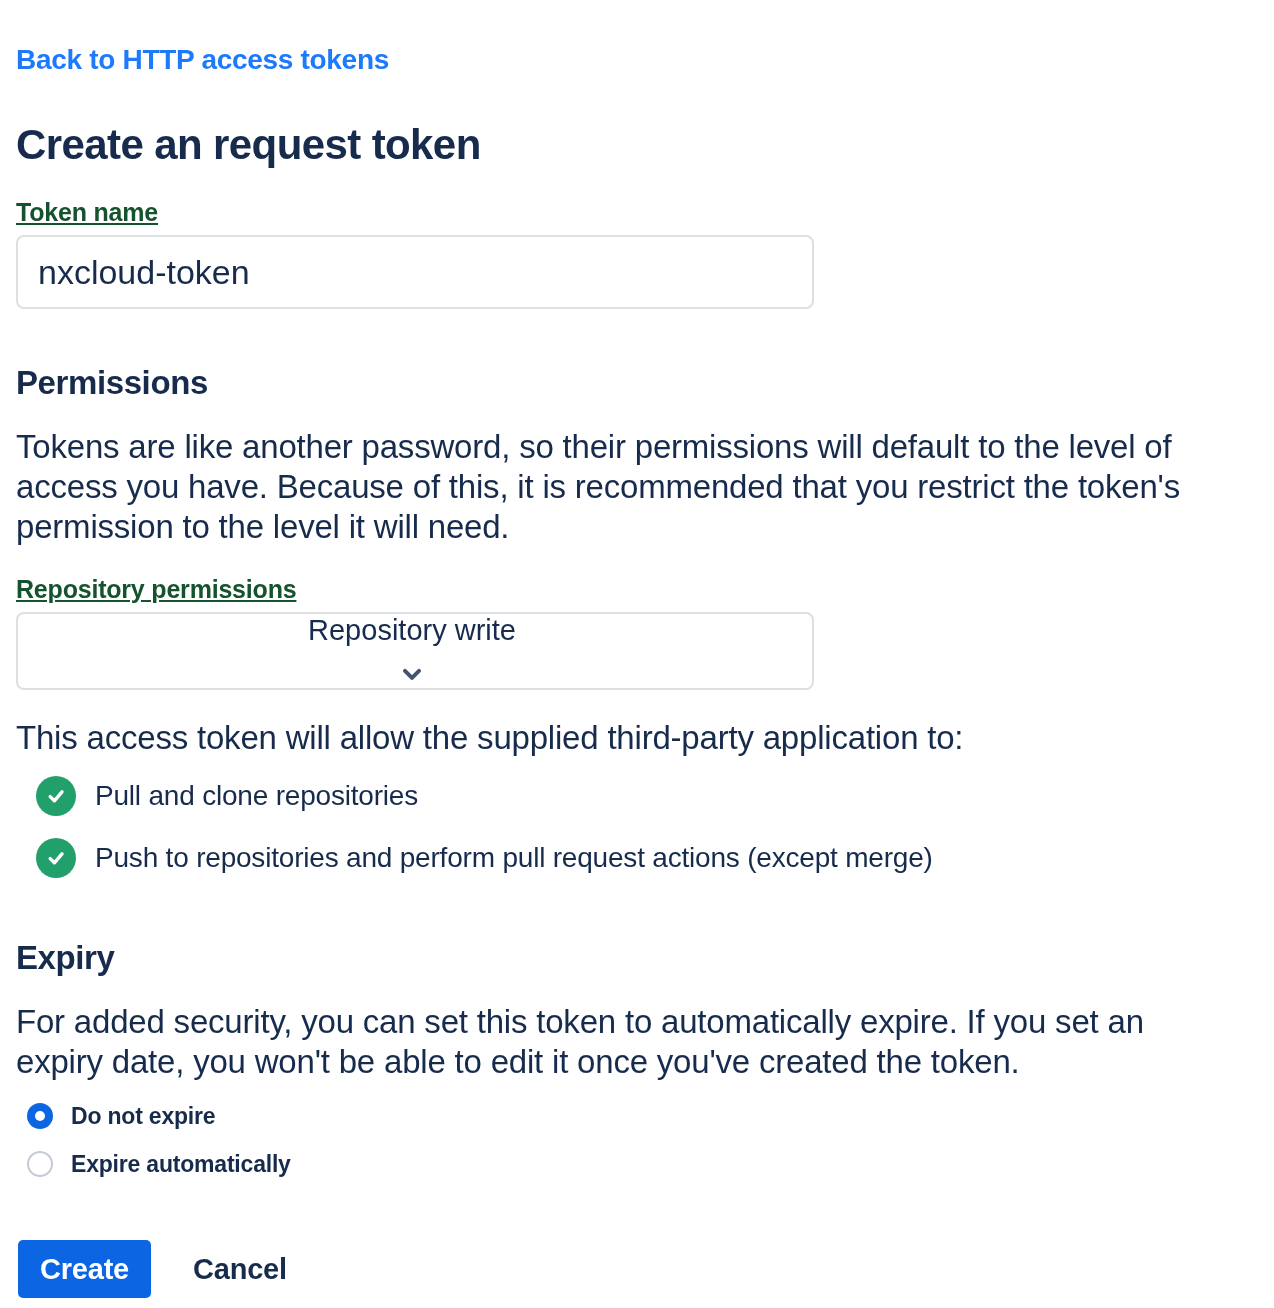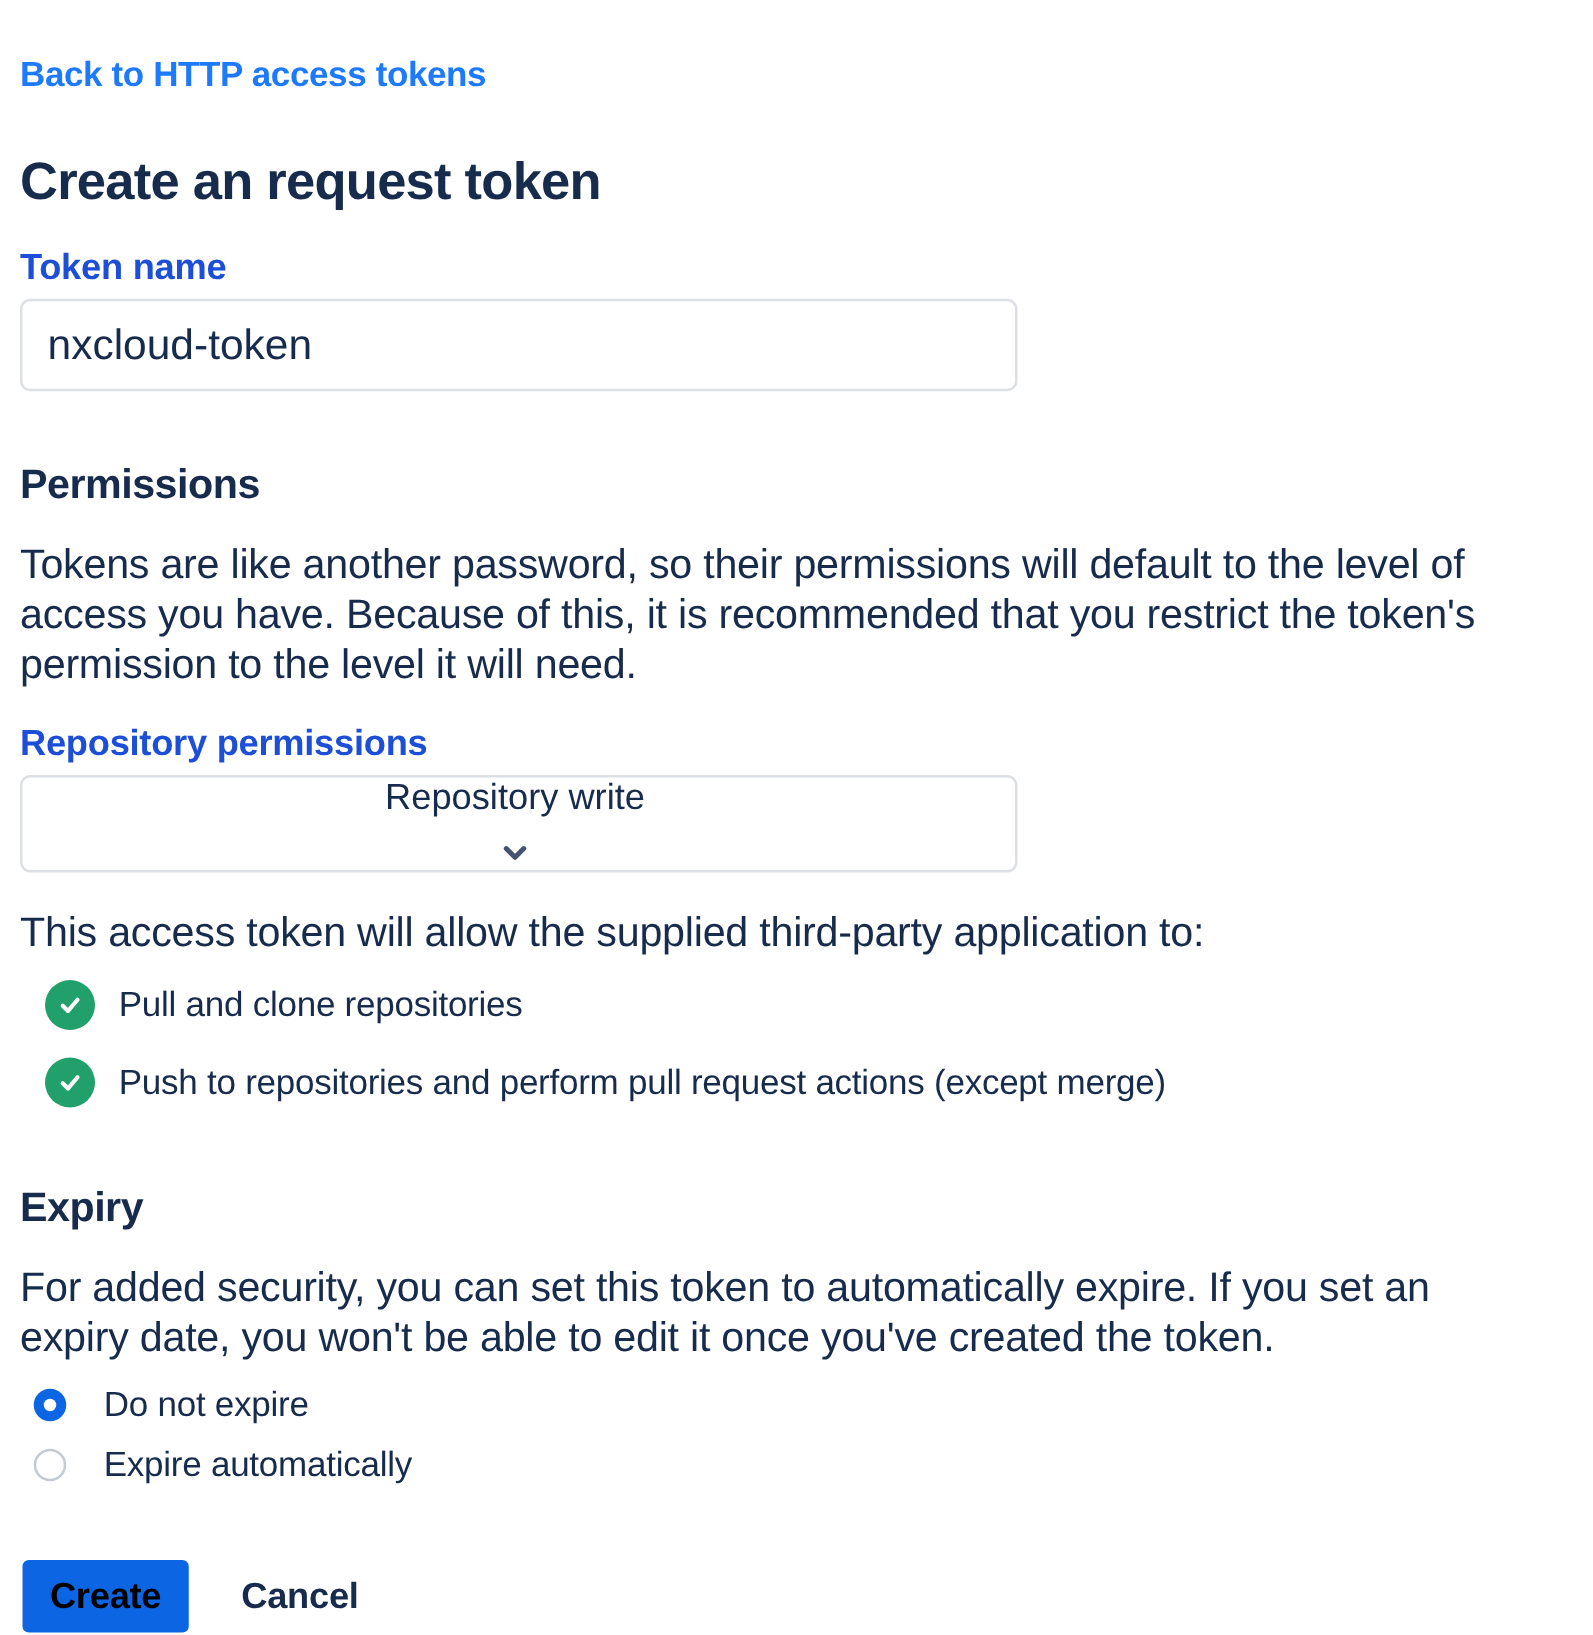--- a/index.html
+++ b/index.html
@@ -40,11 +40,12 @@
   }
   .field-label {
     display: block;
-    font-size: 29px;
-    font-weight: 700;
-    letter-spacing: -0.2px;
-    color: #1d4ed8;
+    font-size: 25px;
+    font-weight: 700;
+    letter-spacing: -0.2px;
+    color: #14532d;
     margin: 0 0 8px;
+    text-decoration: underline;
   }
   .field-token { margin-top: 30px; }
   .text-input {

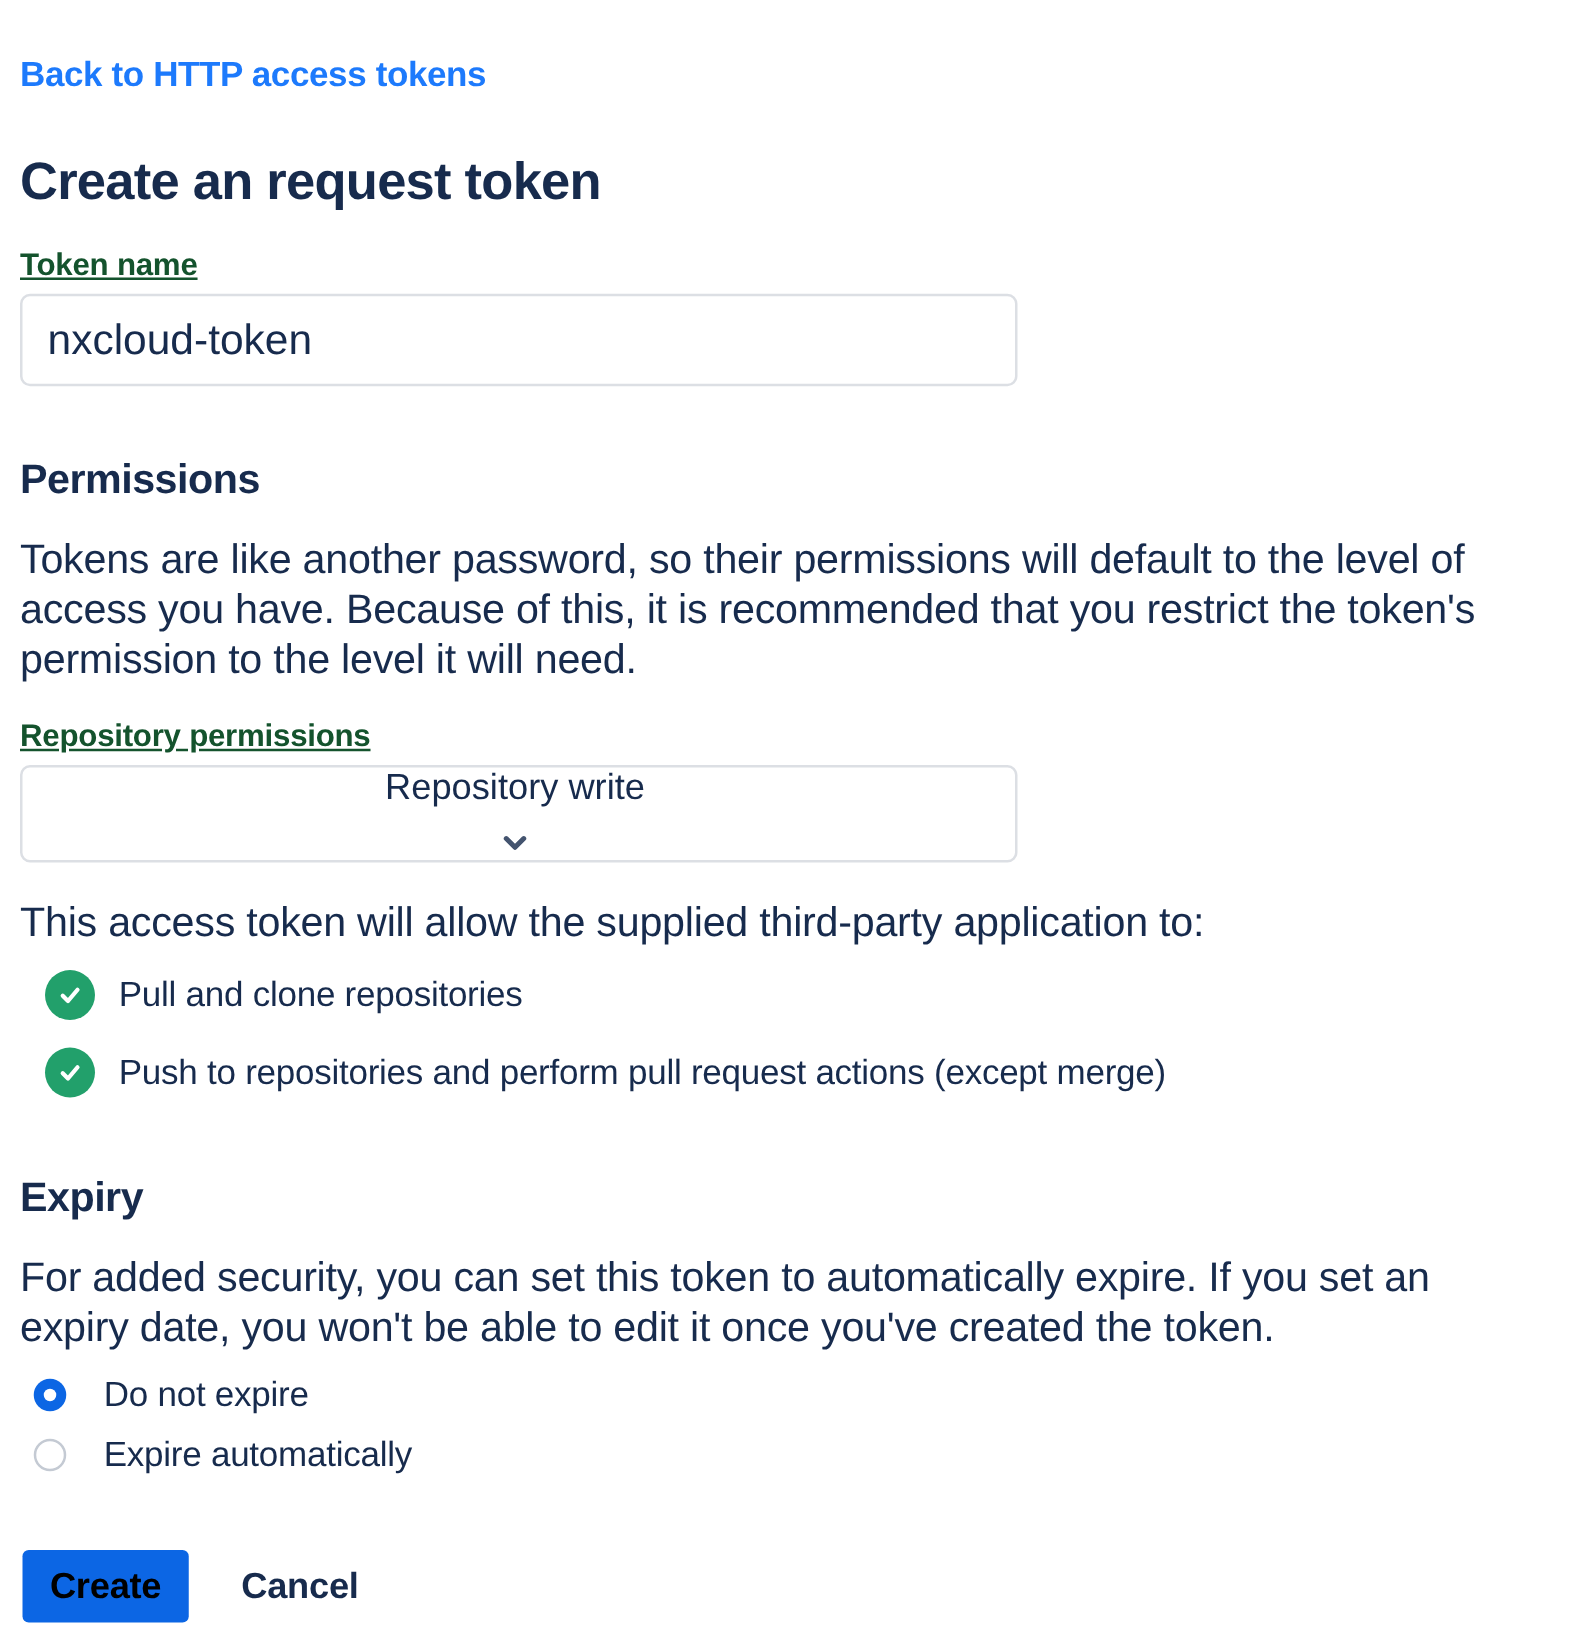--- a/index.html
+++ b/index.html
@@ -114,12 +114,13 @@
   .radio-row {
     display: flex;
     align-items: center;
-    gap: 30px;
+    gap: 18px;
     height: 48px;
     padding-left: 11px;
-    font-size: 28px;
-    letter-spacing: -0.2px;
-    cursor: pointer;
+    font-size: 23px;
+    letter-spacing: -0.2px;
+    cursor: pointer;
+    font-weight: bold;
   }
   .radio {
     flex: none;

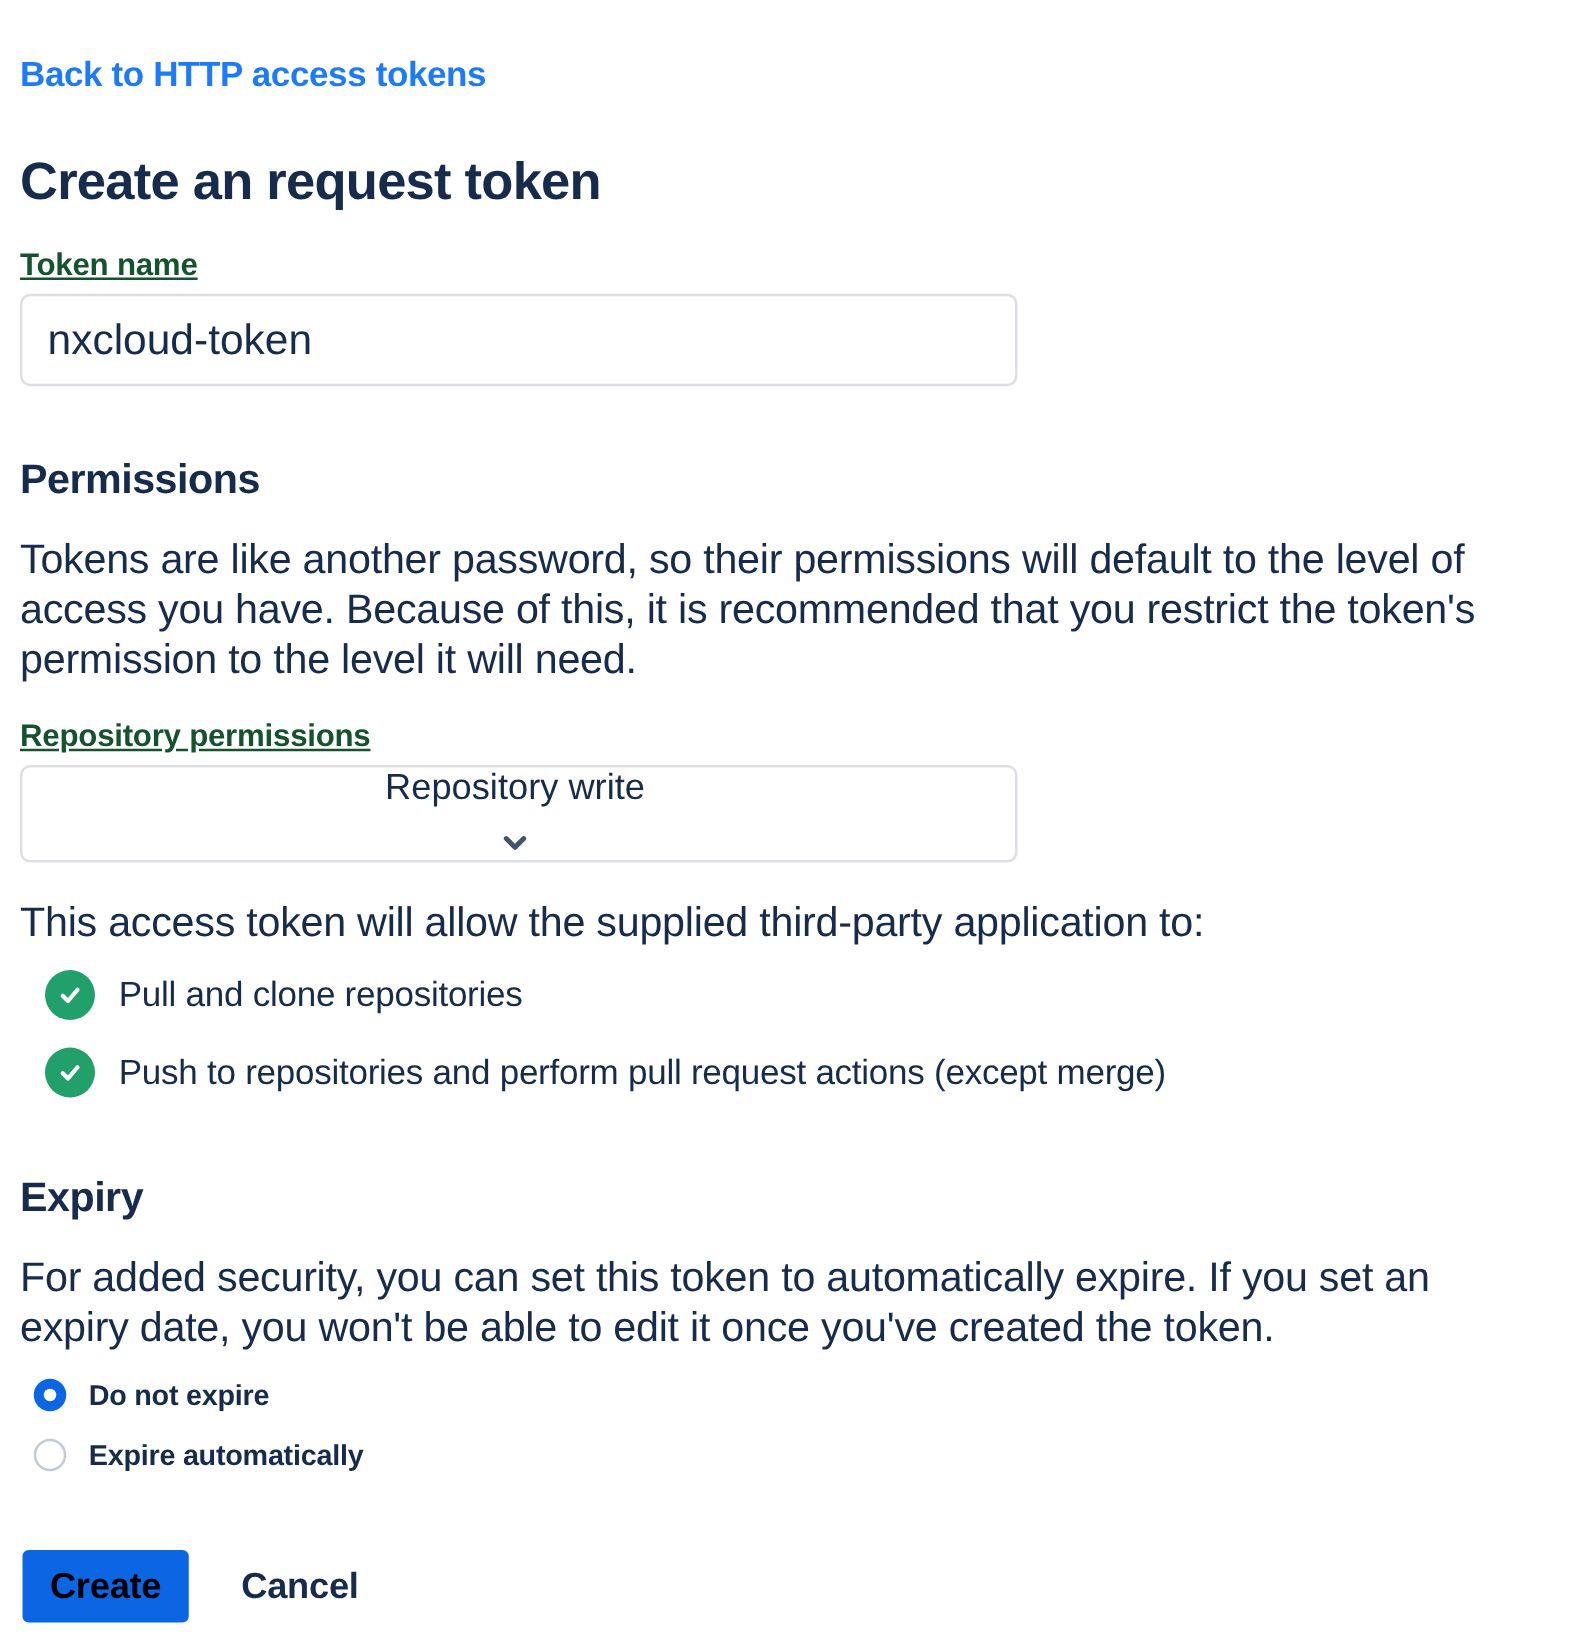--- a/index.html
+++ b/index.html
@@ -154,7 +154,7 @@
     width: 133px;
     height: 58px;
     background: #0C66E4;
-    color: #000000;
+    color: #ffffff;
     border: none;
     border-radius: 5px;
     font-family: inherit;

